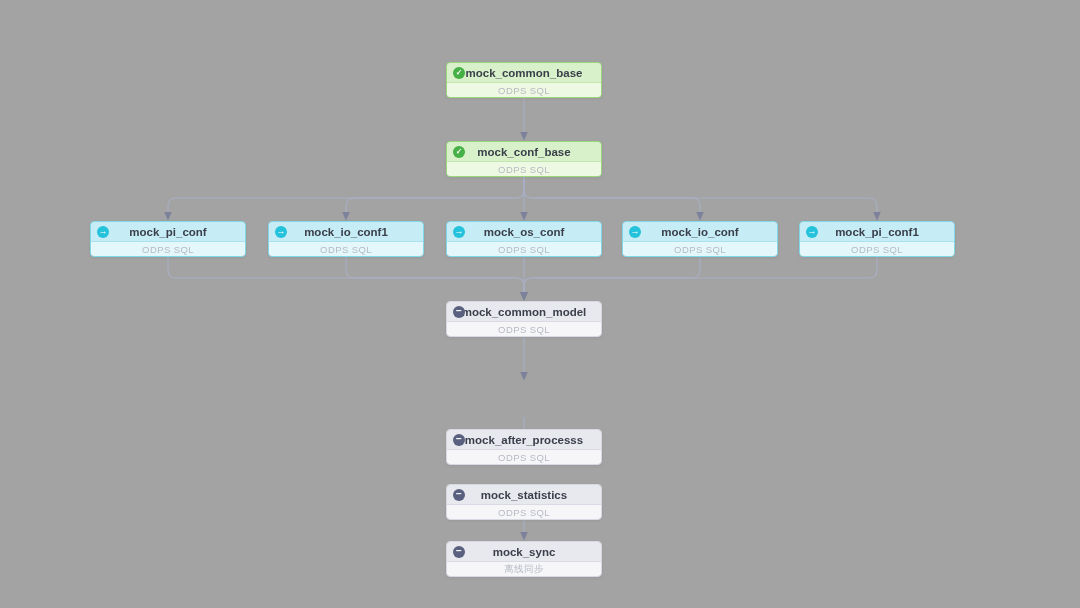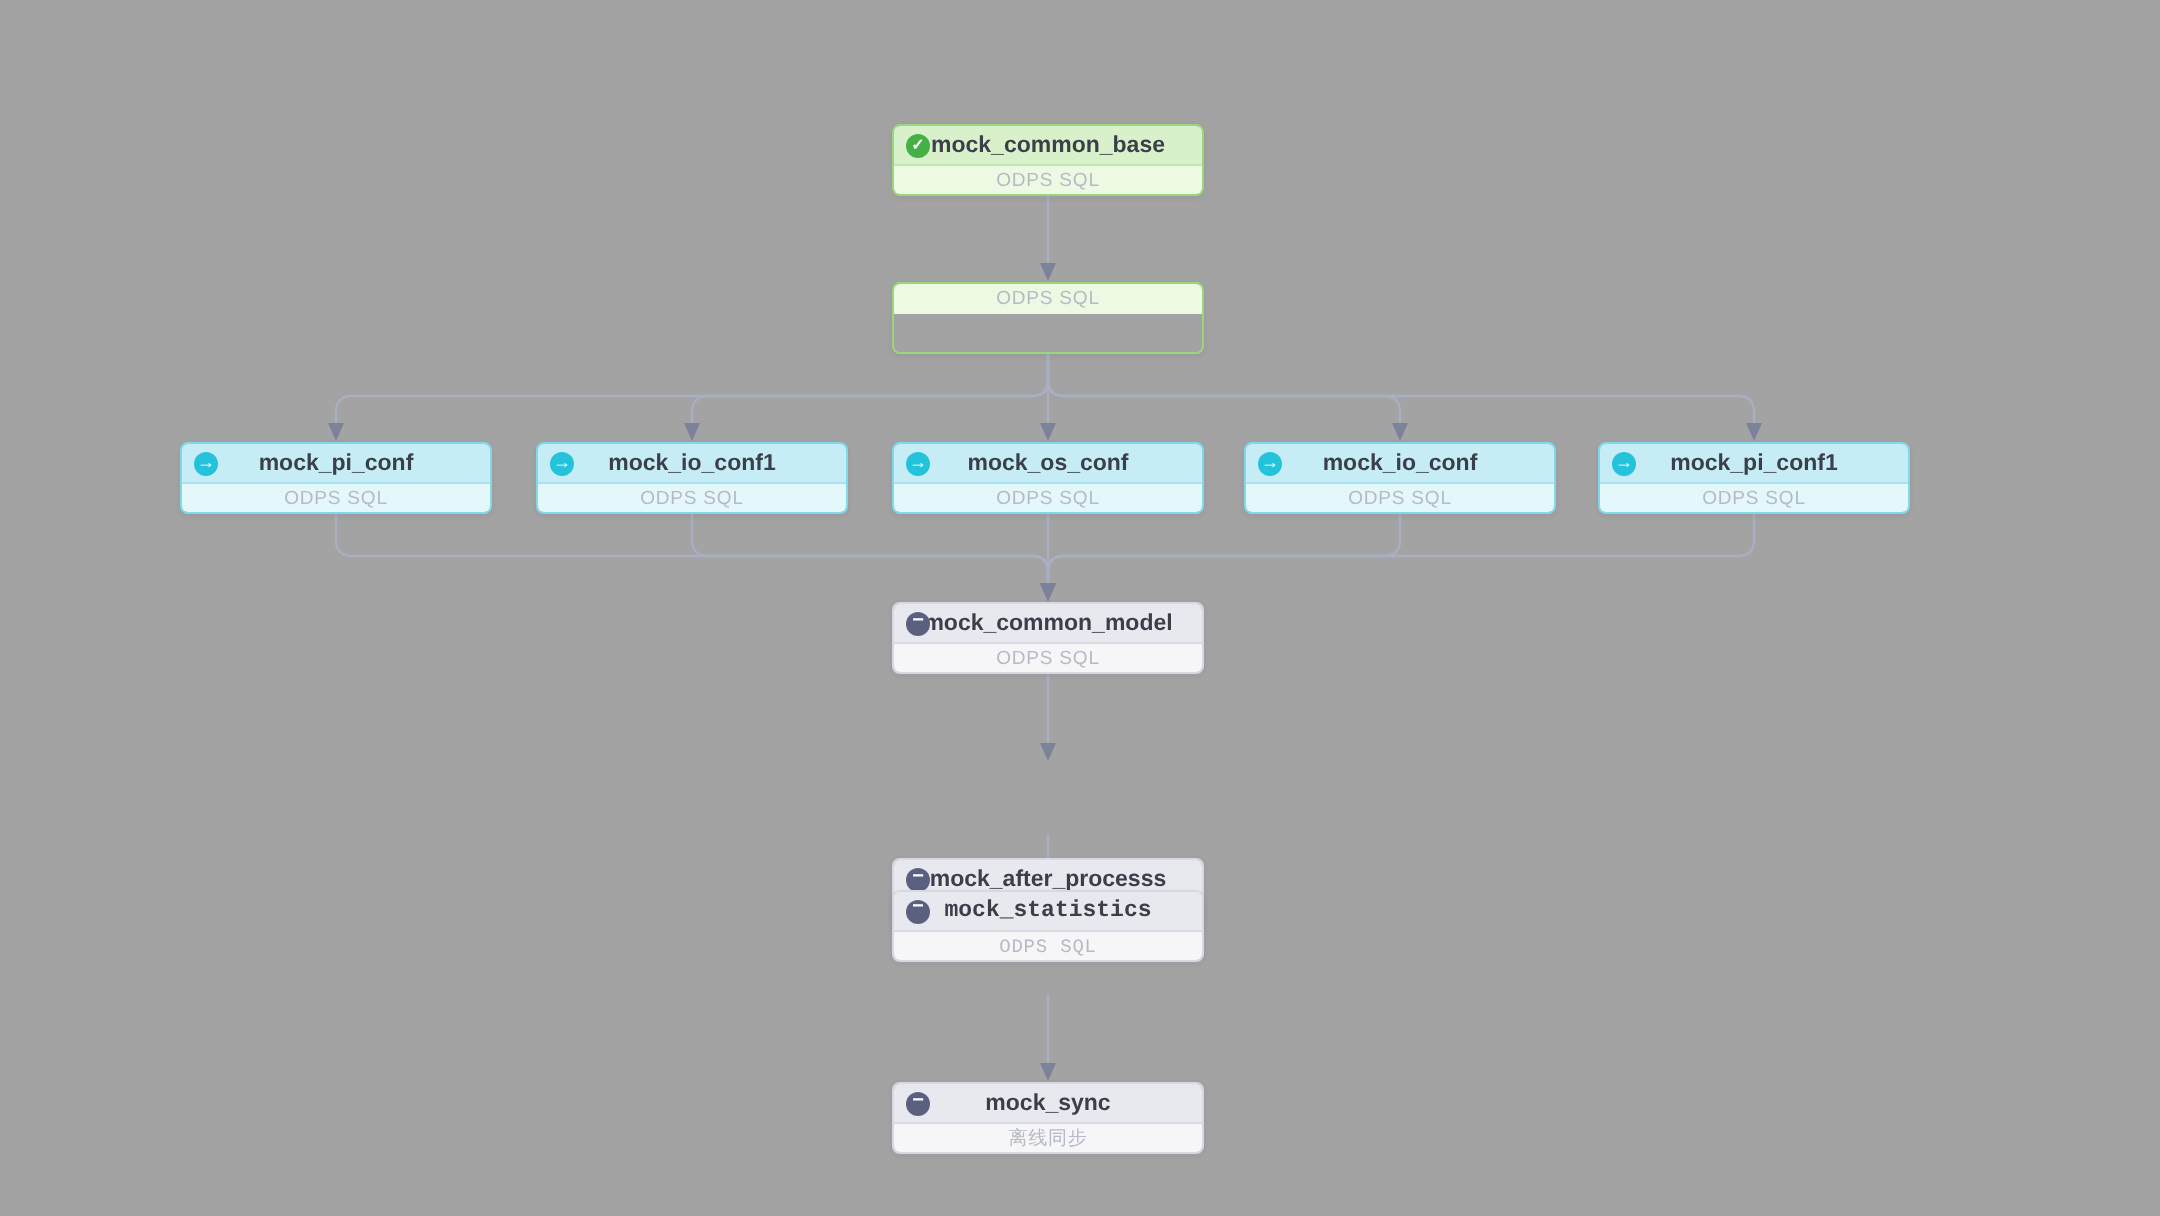--- a/index.html
+++ b/index.html
@@ -135,6 +135,10 @@
   </div>
 
   <div class="node node--success" style="left: 446px; top: 141px;">
+    <div class="node-title-row">
+      <span class="status-icon"></span>
+      <span class="node-title">mock_conf_base</span>
+    </div>
     <div class="node-subtitle-row">
       <span class="node-subtitle">ODPS SQL</span>
     </div>

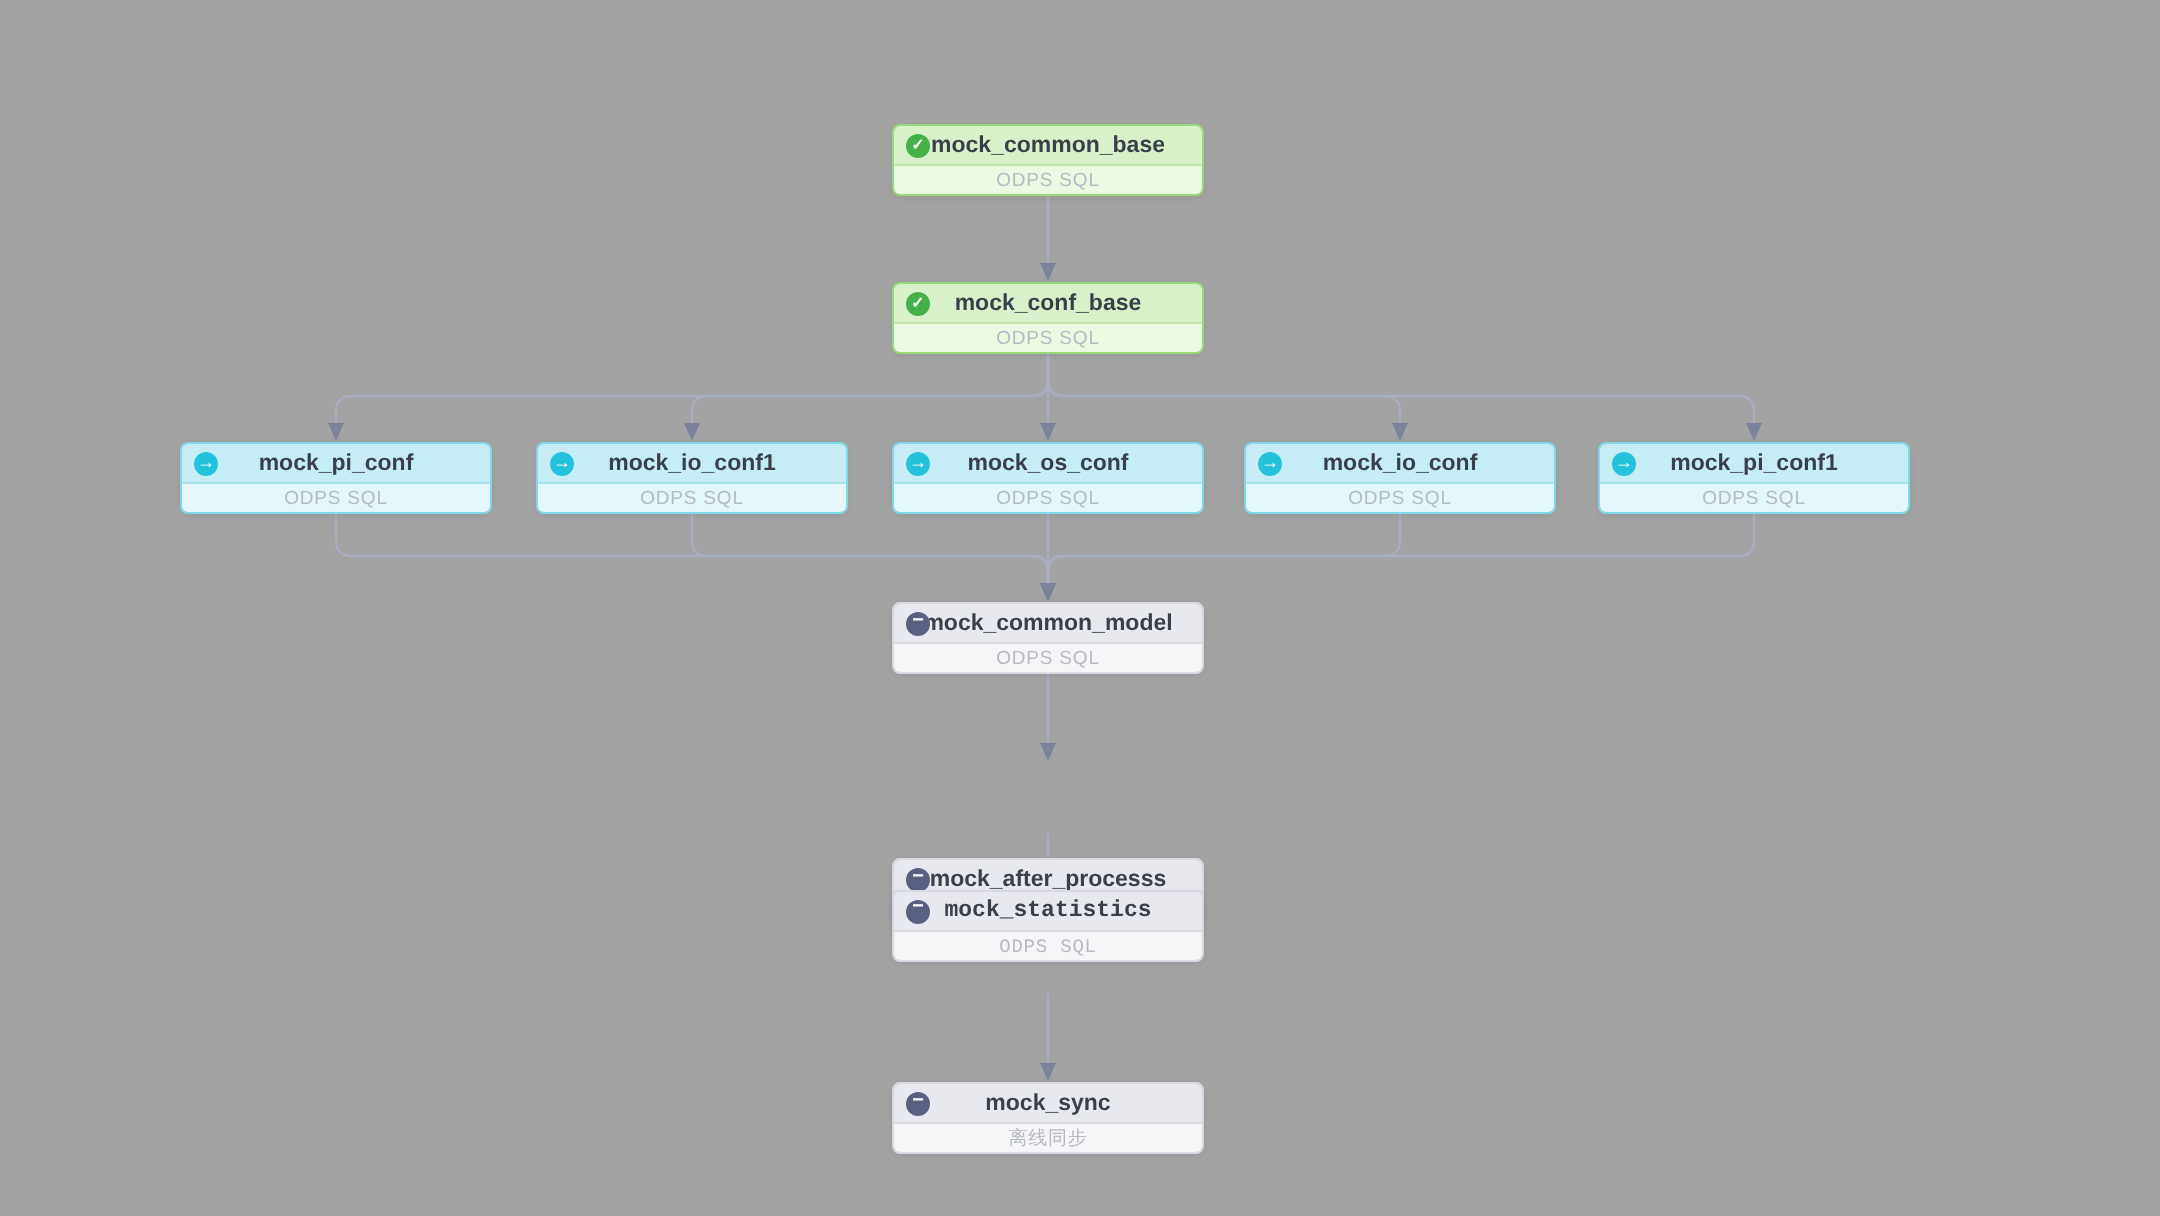--- a/index.html
+++ b/index.html
@@ -214,7 +214,7 @@
     </div>
   </div>
 
-  <div class="node node--waiting" style="left: 446px; top: 445px; font-family: Liberation Mono, monospace;">
+  <div class="node node--waiting" style="left: 446px; top: 484px;">
     <div class="node-title-row">
       <span class="status-icon"></span>
       <span class="node-title">mock_statistics</span>

